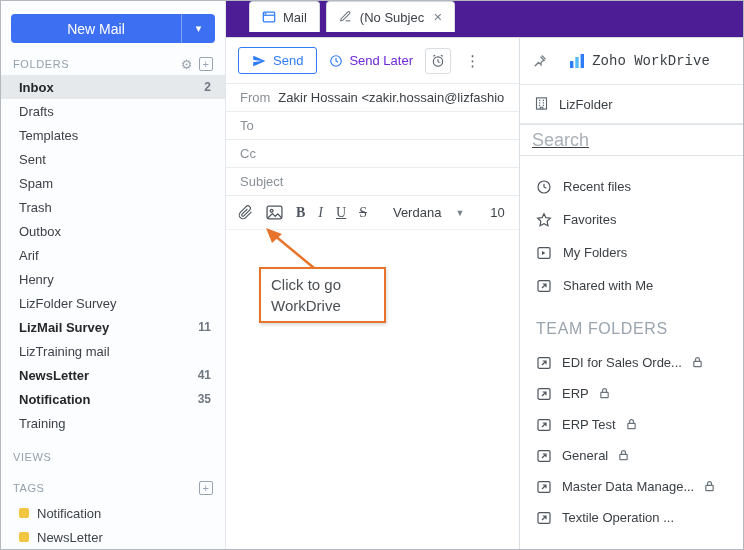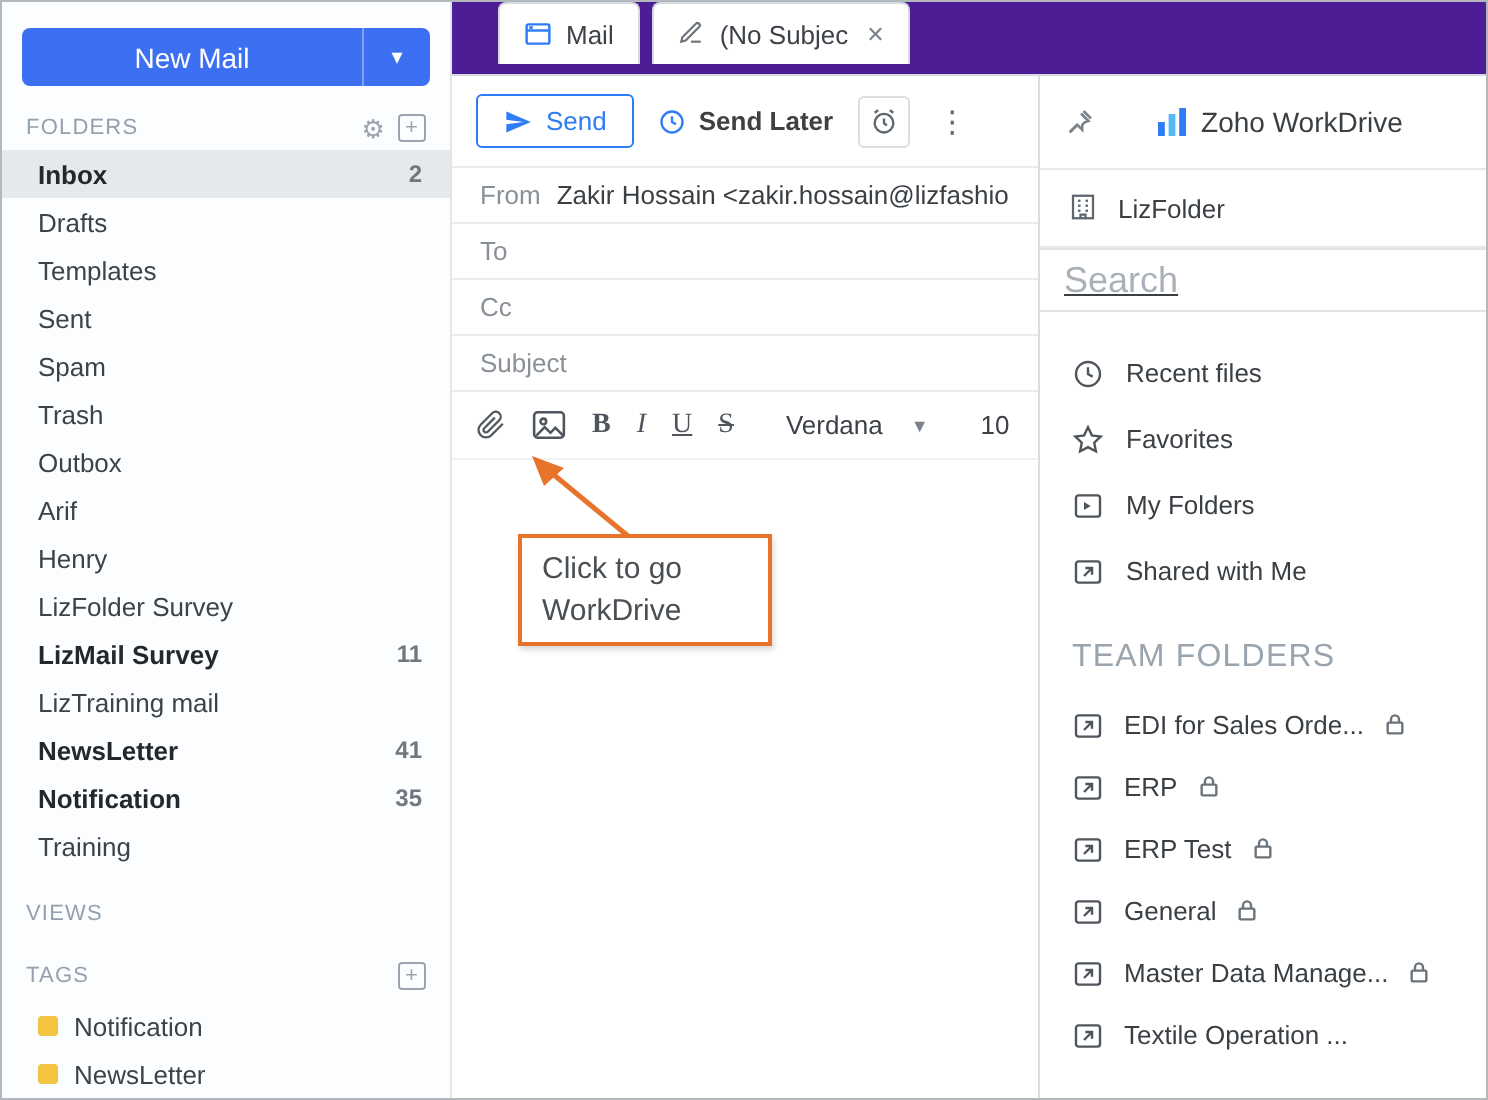--- a/index.html
+++ b/index.html
@@ -50,7 +50,7 @@
   .compose-toolbar { display:flex; align-items:center; gap:12px; padding:9px 12px; border-bottom:1px solid #e8ebee; }
   .send-btn { display:flex; align-items:center; gap:7px; border:1px solid #2e7cf6; color:#2e7cf6; background:#fff;
               border-radius:3px; padding:5px 13px; font-size:13px; cursor:pointer; font-family:inherit; }
-  .send-later { display:flex; align-items:center; gap:6px; color:#404040; font-size:13px; cursor:pointer;font-weight:bold; }
+  .send-later { display:flex; align-items:center; gap:6px; color:#6d28d9; font-size:13px; cursor:pointer; }
   .tool-box { width:26px; height:26px; border:1px solid #d9dee3; border-radius:3px; display:flex;
               align-items:center; justify-content:center; cursor:pointer; color:#5d656d; }
   .dots { color:#5d656d; font-size:15px; cursor:pointer; padding:0 2px; }

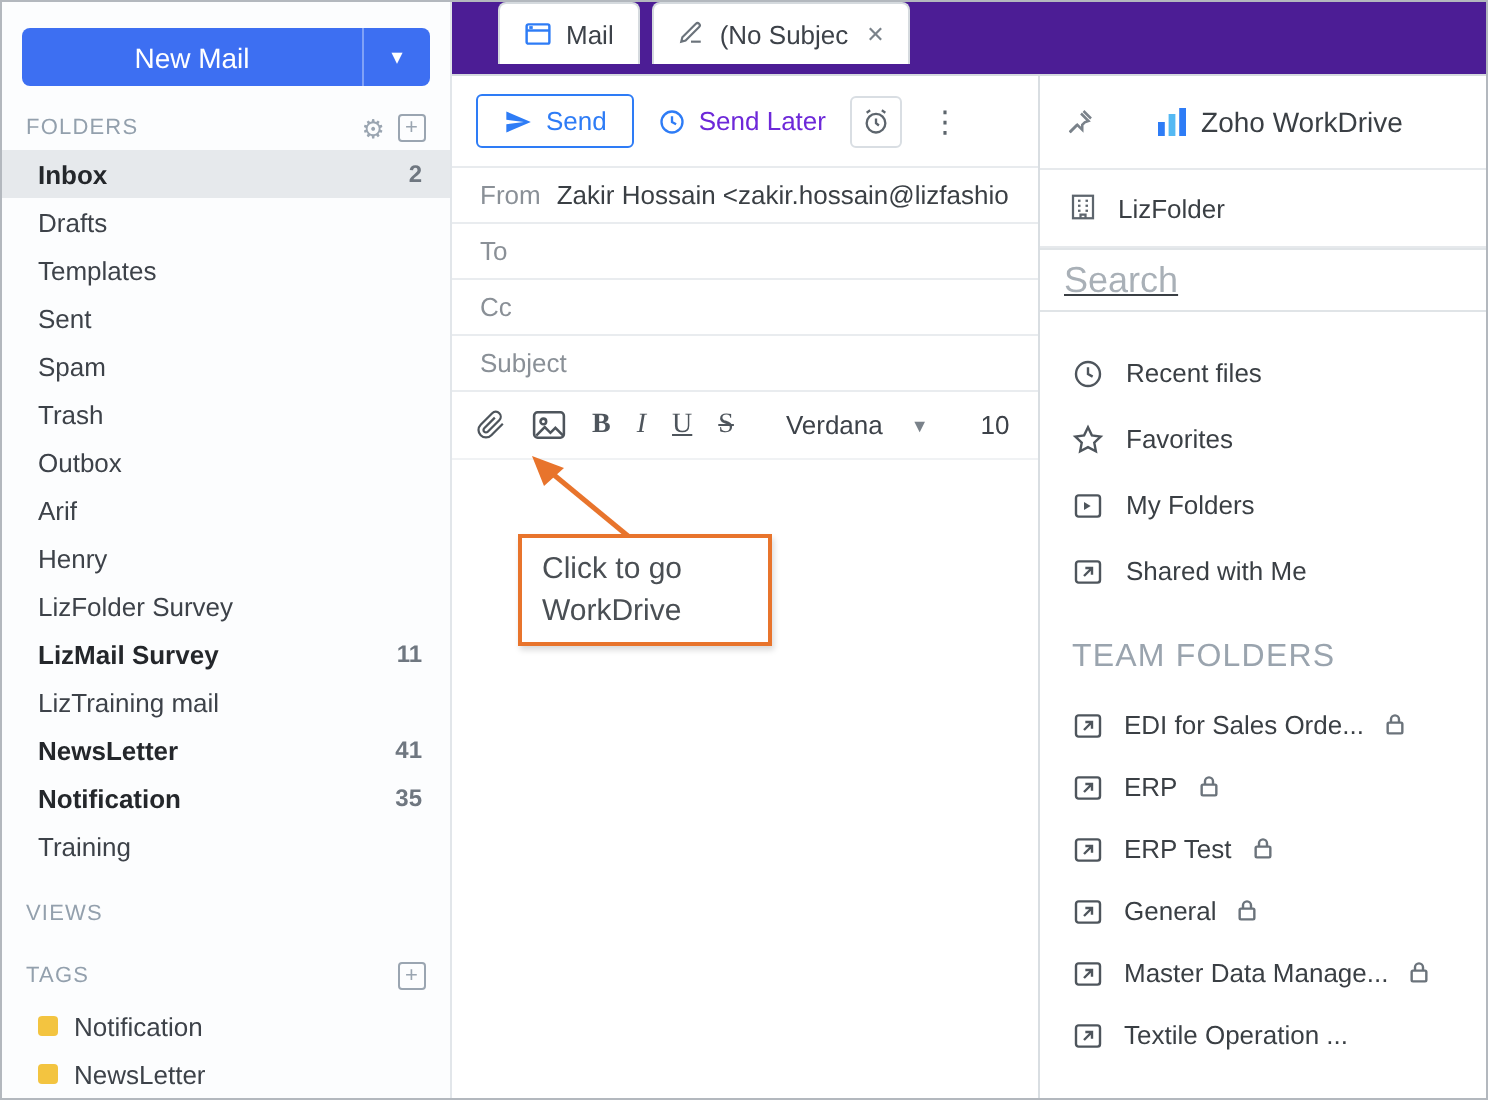--- a/index.html
+++ b/index.html
@@ -78,7 +78,7 @@
   .wd { width:224px; flex:0 0 224px; border-left:1px solid #d9dee2; background:#fff; display:flex;
         flex-direction:column; overflow:hidden; }
   .wd-header { height:47px; flex:0 0 47px; display:flex; align-items:center; padding:0 13px;
-               border-bottom:1px solid #e6e9ec; }
+               border-bottom:1px solid #e6e9ec;font-family:Liberation Mono, monospace; }
   .wd-title-wrap { flex:1; display:flex; align-items:center; justify-content:center; gap:7px; }
   .wd-title { font-size:14px; color:#3a3f44; }
   .wd-folder-row { height:39px; display:flex; align-items:center; gap:9px; padding:0 14px;

